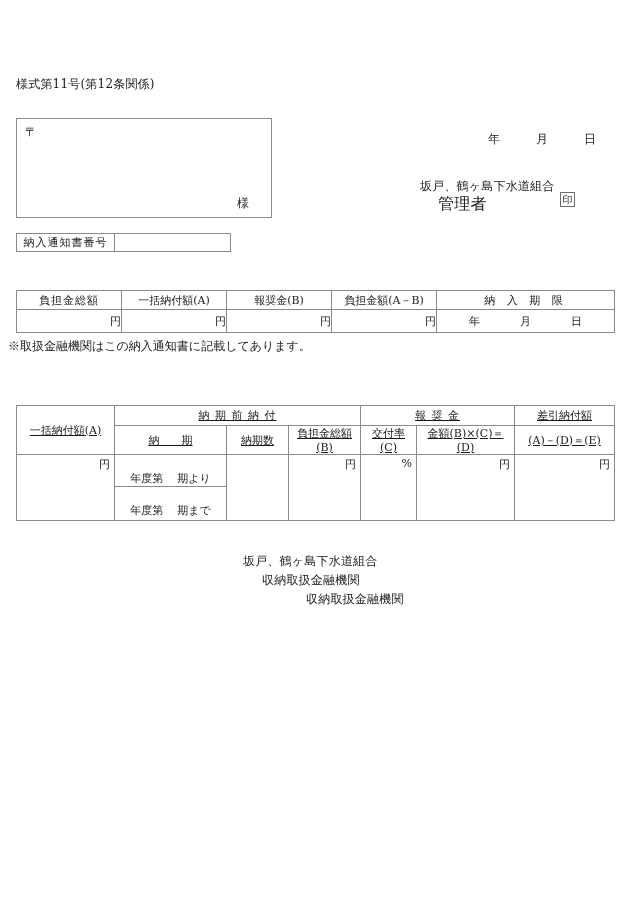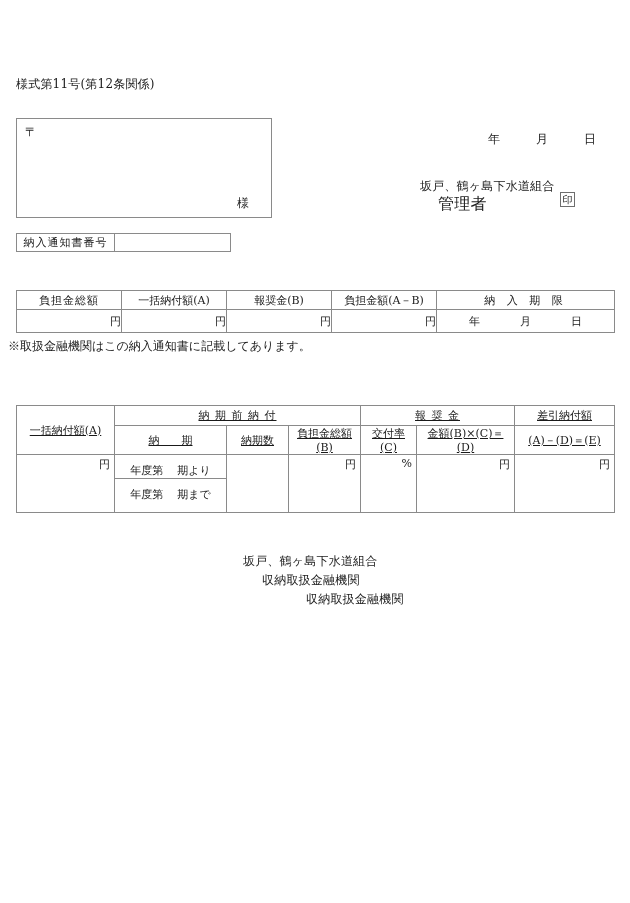--- a/index.html
+++ b/index.html
@@ -193,7 +193,7 @@
   }
   #prepay-table th { text-align: center; text-decoration: underline; }
   #prepay-table td.amount { text-align: right; vertical-align: top; padding-top: 2px; }
-  #prepay-table td.period { text-align: center; vertical-align: top; padding-top: 8px; }
+  #prepay-table td.period { text-align: center; vertical-align: top; padding-top: 16px; }
   #prepay-table td.blank { }
   #prepay-table .p1 { width: 98px; }
   #prepay-table .p2 { width: 112px; }

